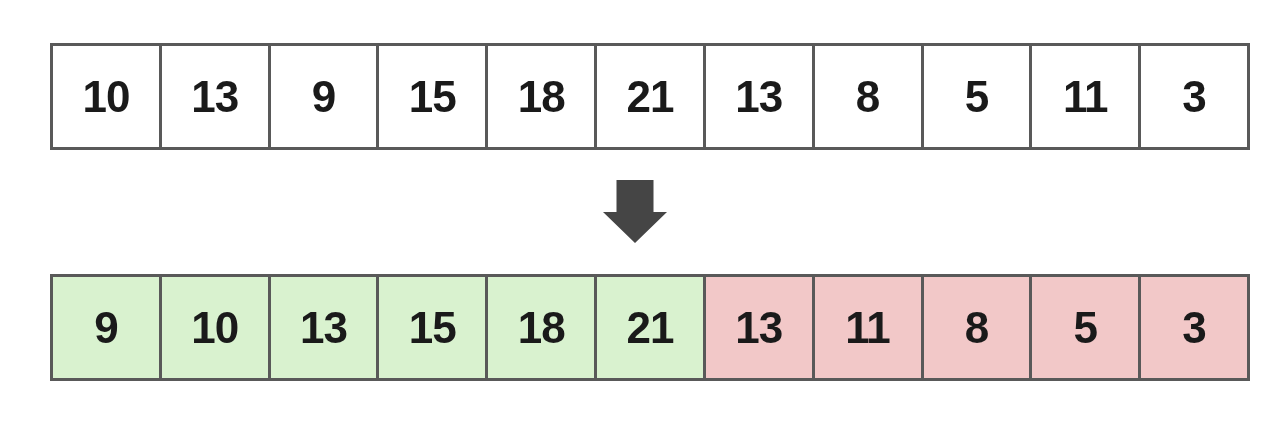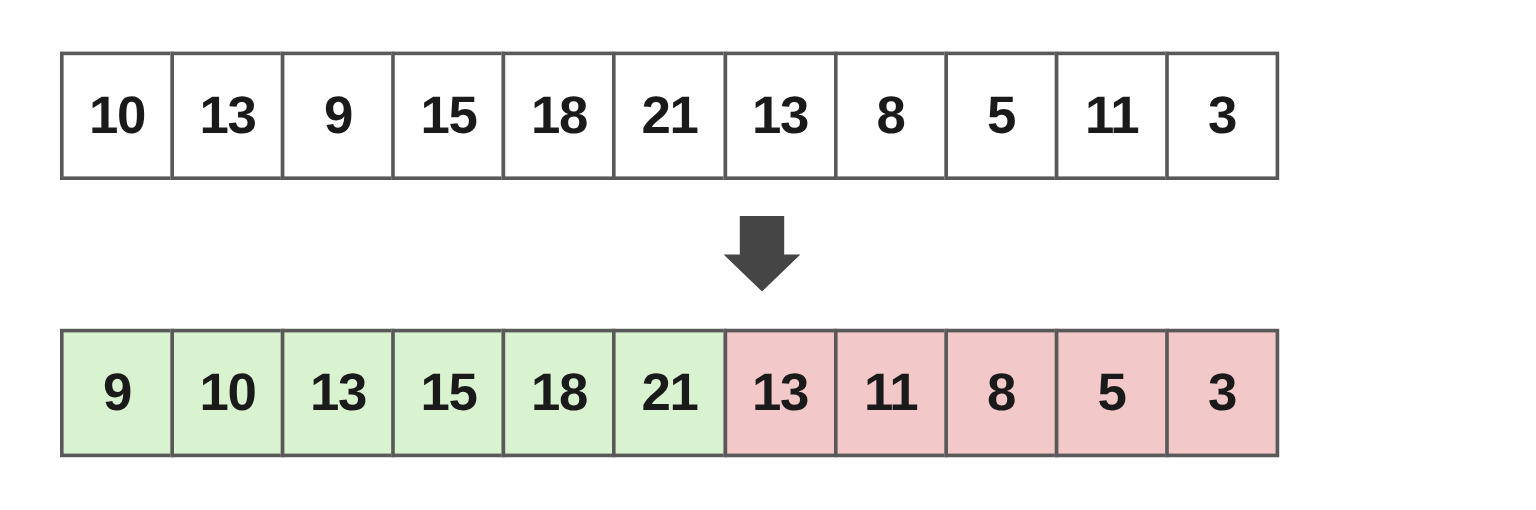--- a/index.html
+++ b/index.html
@@ -16,7 +16,7 @@
     position: absolute;
     display: flex;
     left: 50px;
-    width: 1016px;
+    width: 1200px;
     height: 107px;
     box-sizing: border-box;
   }

